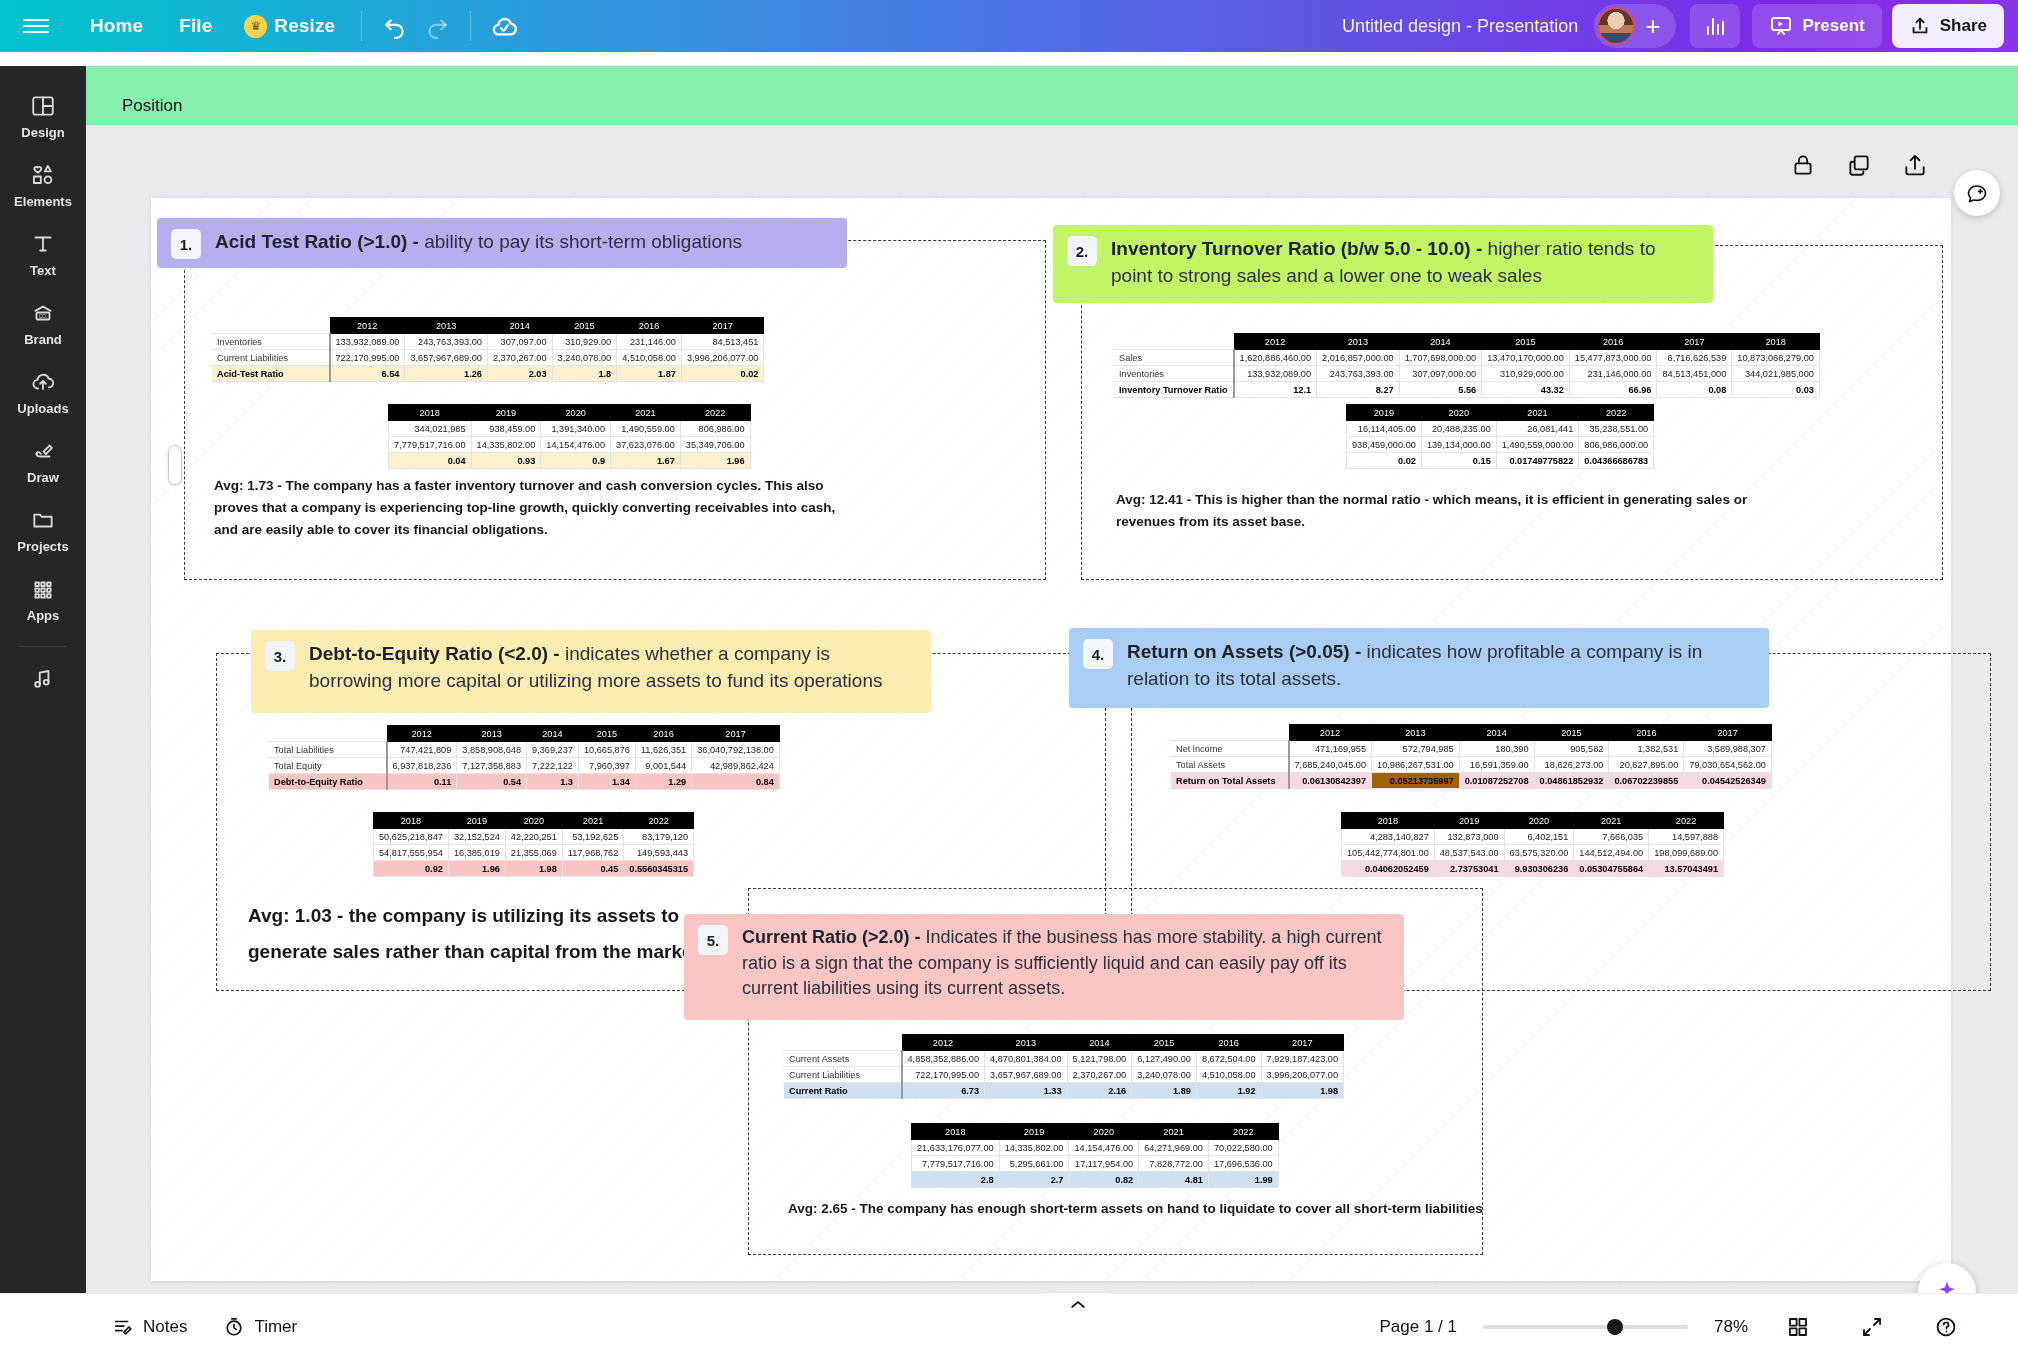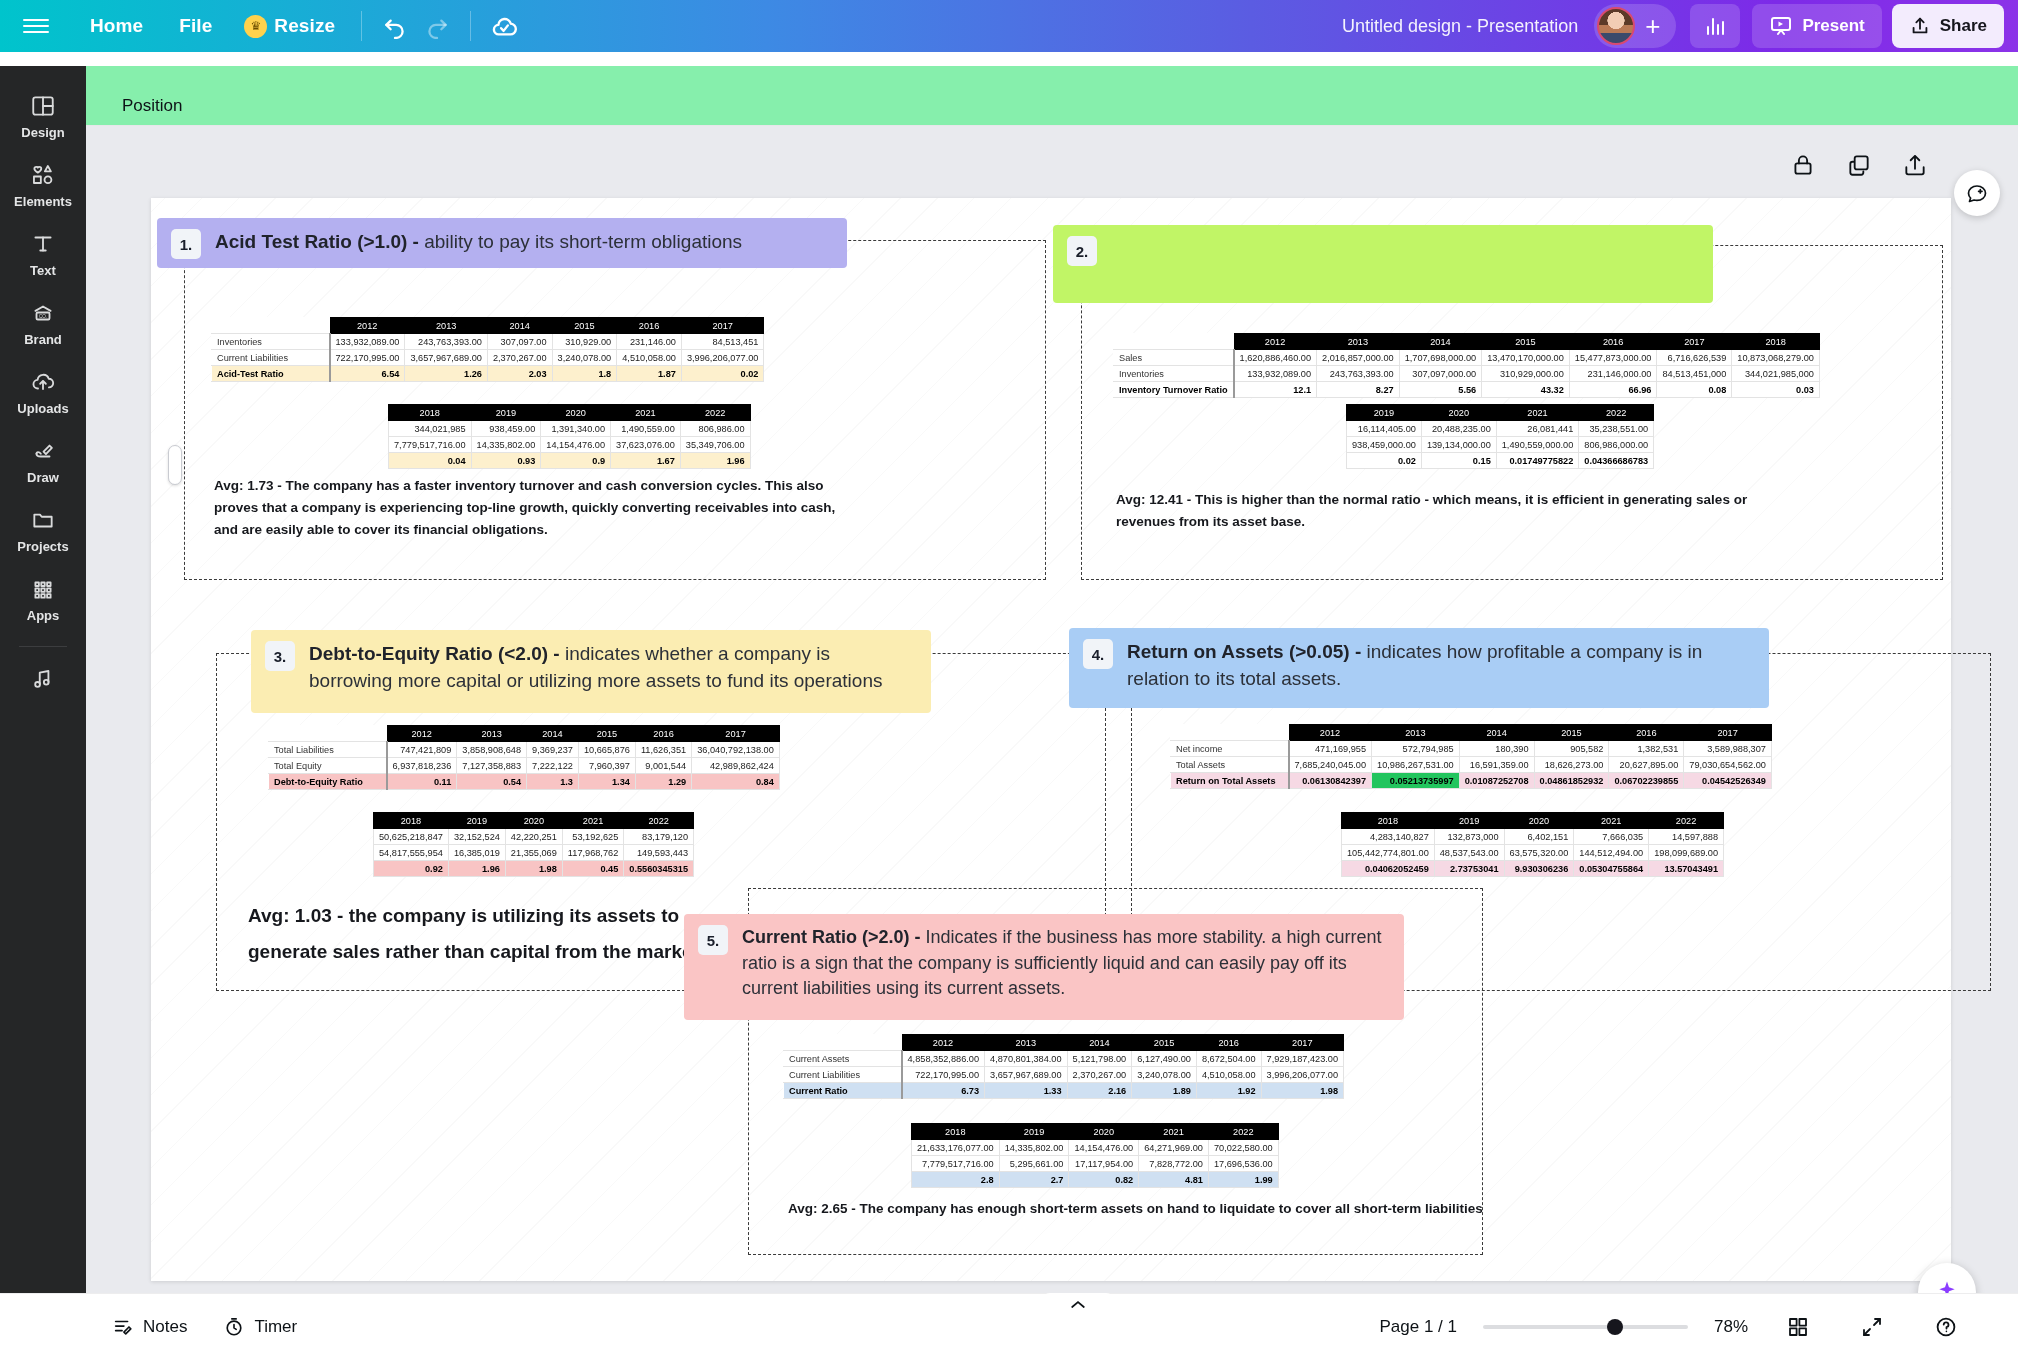--- a/index.html
+++ b/index.html
@@ -386,6 +386,9 @@
     <div class="dashbox" style="left:930px; top:47px; width:862px; height:335px;"></div>
     <div class="banner" style="left:902px; top:27px; width:660px; height:78px; background:#c1f566;">
       <div class="num-chip">2.</div>
+      <div class="banner-text" style="width:570px">
+        <b>Inventory Turnover Ratio (b/w 5.0 - 10.0) -</b><span> higher ratio tends to point to strong sales and a lower one to weak sales</span>
+      </div>
     </div>
 
     <table class="fin" id="t2a" style="left:962px; top:135px;">

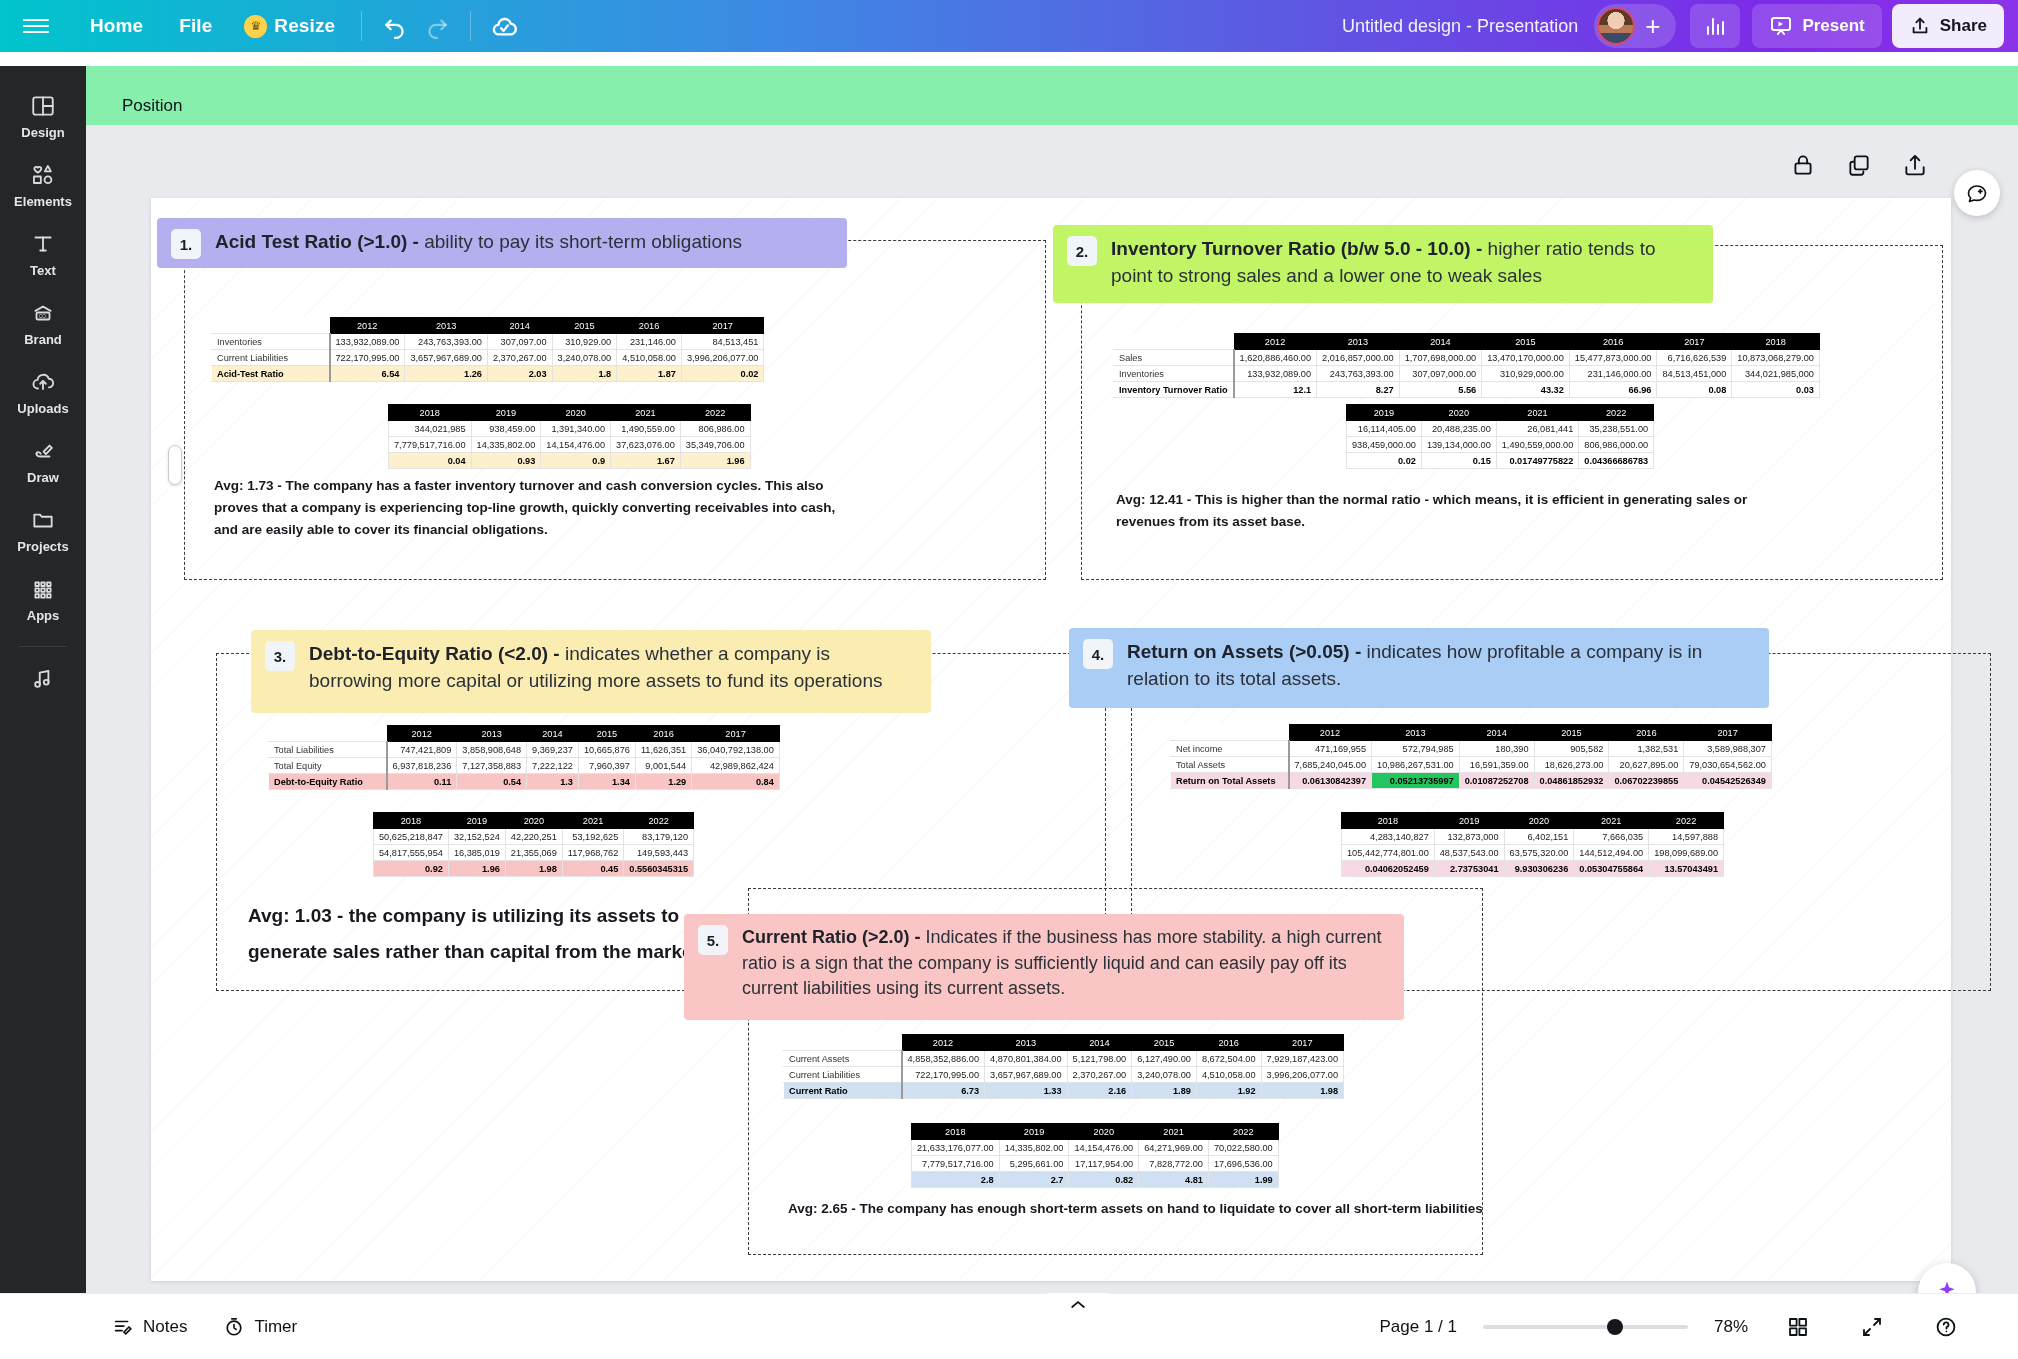--- a/index.html
+++ b/index.html
@@ -597,7 +597,7 @@
           <tr class="total">
             <td class="lab" style="background:#f6d9e4">Return on Total Assets</td>
             <td class="sepcol" style="background:#f6d9e4">0.06130842397</td>
-            <td class="" style="background:#22c55e">0.05213735997</td>
+            <td class="" style="background:#a16207">0.05213735997</td>
             <td class="" style="background:#f6d9e4">0.01087252708</td>
             <td class="" style="background:#f6d9e4">0.04861852932</td>
             <td class="" style="background:#f6d9e4">0.06702239855</td>

